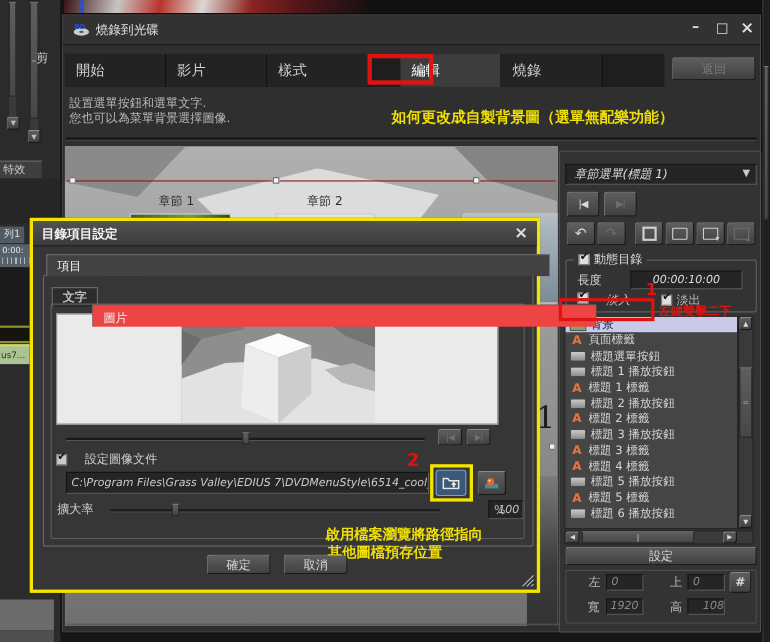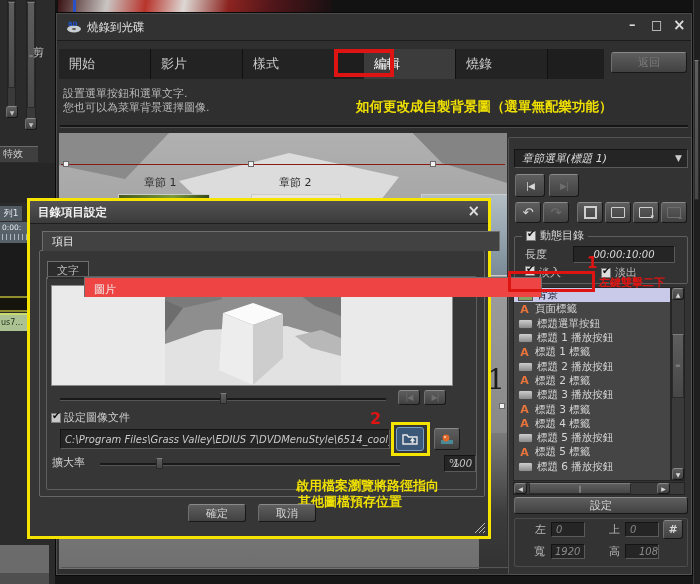--- a/index.html
+++ b/index.html
@@ -48,7 +48,7 @@
   .dlgtab{height:20px;box-sizing:border-box;display:flex;align-items:center;
       padding:0 9px;font-size:11px;border:1px solid #6e6e6e;border-bottom:none;}
   .dlgtab.act{background:#424242;color:#f0f0f0;position:relative;z-index:2;}
-  .dlgtab.ina{background:#2e2e2e;color:#bdbdbd;height:18px;margin-top:2px;}
+  .dlgtab.ina{background:#2e2e2e;color:#bdbdbd;height:18px;margin-top:2px;font-weight:bold;}
 </style>
 </head>
 <body>

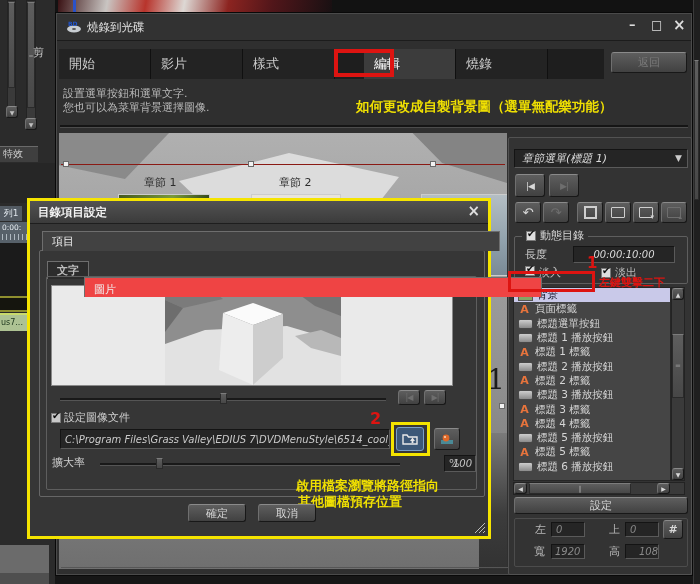--- a/index.html
+++ b/index.html
@@ -193,7 +193,7 @@
       <div class="abs field" style="left:64px;top:108px;width:102px;height:17px;justify-content:center;color:#dcdcdc;">
           <span>00:00:10:00</span>
         </div>
-      <div class="abs" style="left:16px;top:128px;display:flex;gap:4px;">
+      <div class="abs" style="left:16px;top:128px;display:flex;gap:16px;font-style:italic;">
         <span class="ck"></span>
         <span class="txt">淡入</span>
         </div>

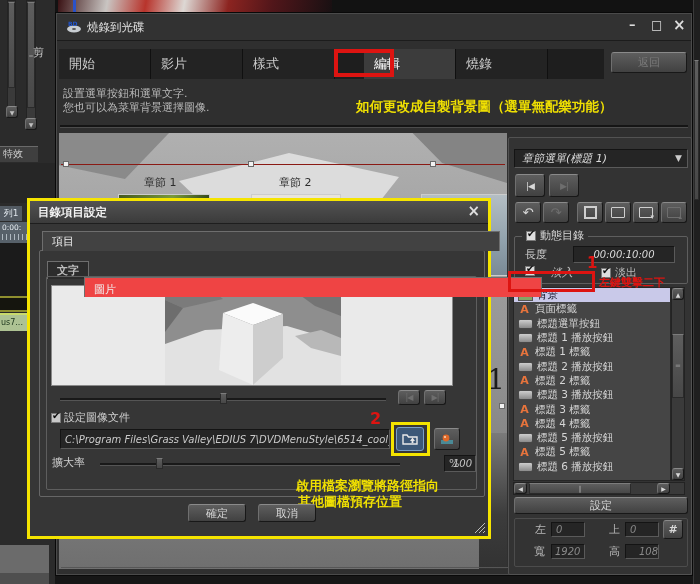--- a/index.html
+++ b/index.html
@@ -348,7 +348,7 @@
     <div class="abs b3 dis" style="left:368px;top:189px;width:22px;height:15px;font-size:8px;letter-spacing:-1px;">|◀</div>
     <div class="abs b3 dis" style="left:394px;top:189px;width:22px;height:15px;font-size:8px;letter-spacing:-1px;">▶|</div>
 
-    <div class="abs" style="left:21px;top:210px;display:flex;gap:3px;align-items:center;">
+    <div class="abs" style="left:21px;top:210px;display:flex;gap:16px;align-items:center;">
       <span class="ck" style="background:#c9c9c9;"></span>
       <span class="txt" style="color:#cfcfcf;">設定圖像文件</span>
     </div>

